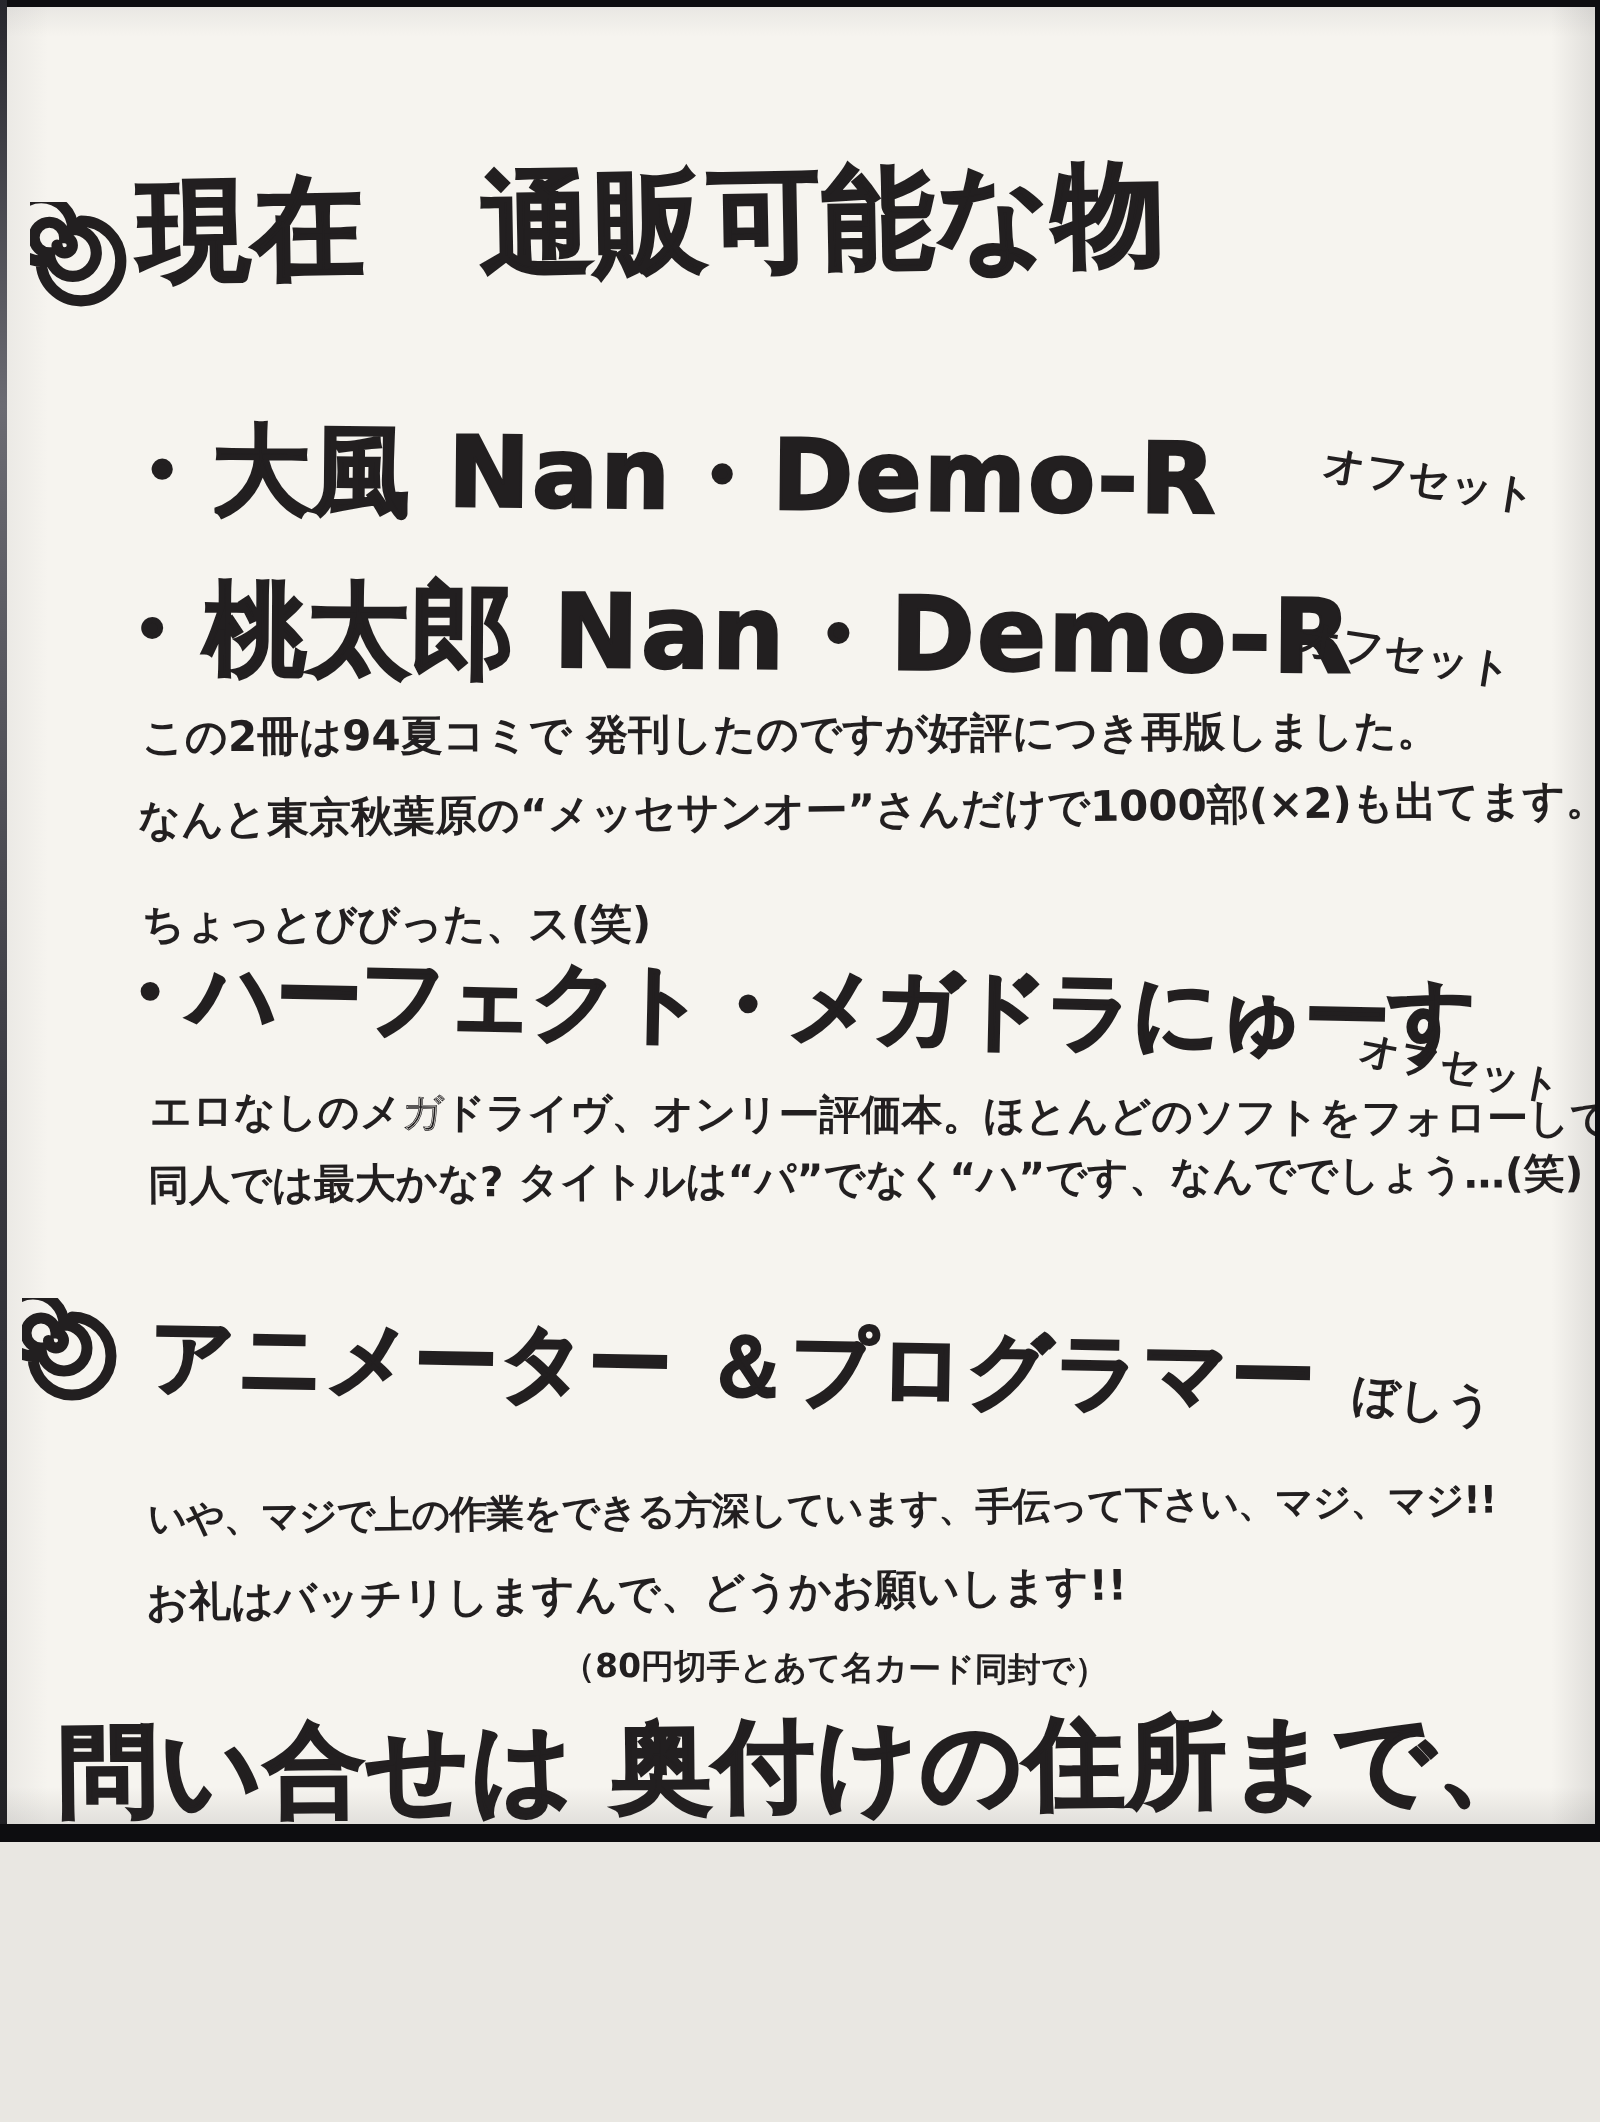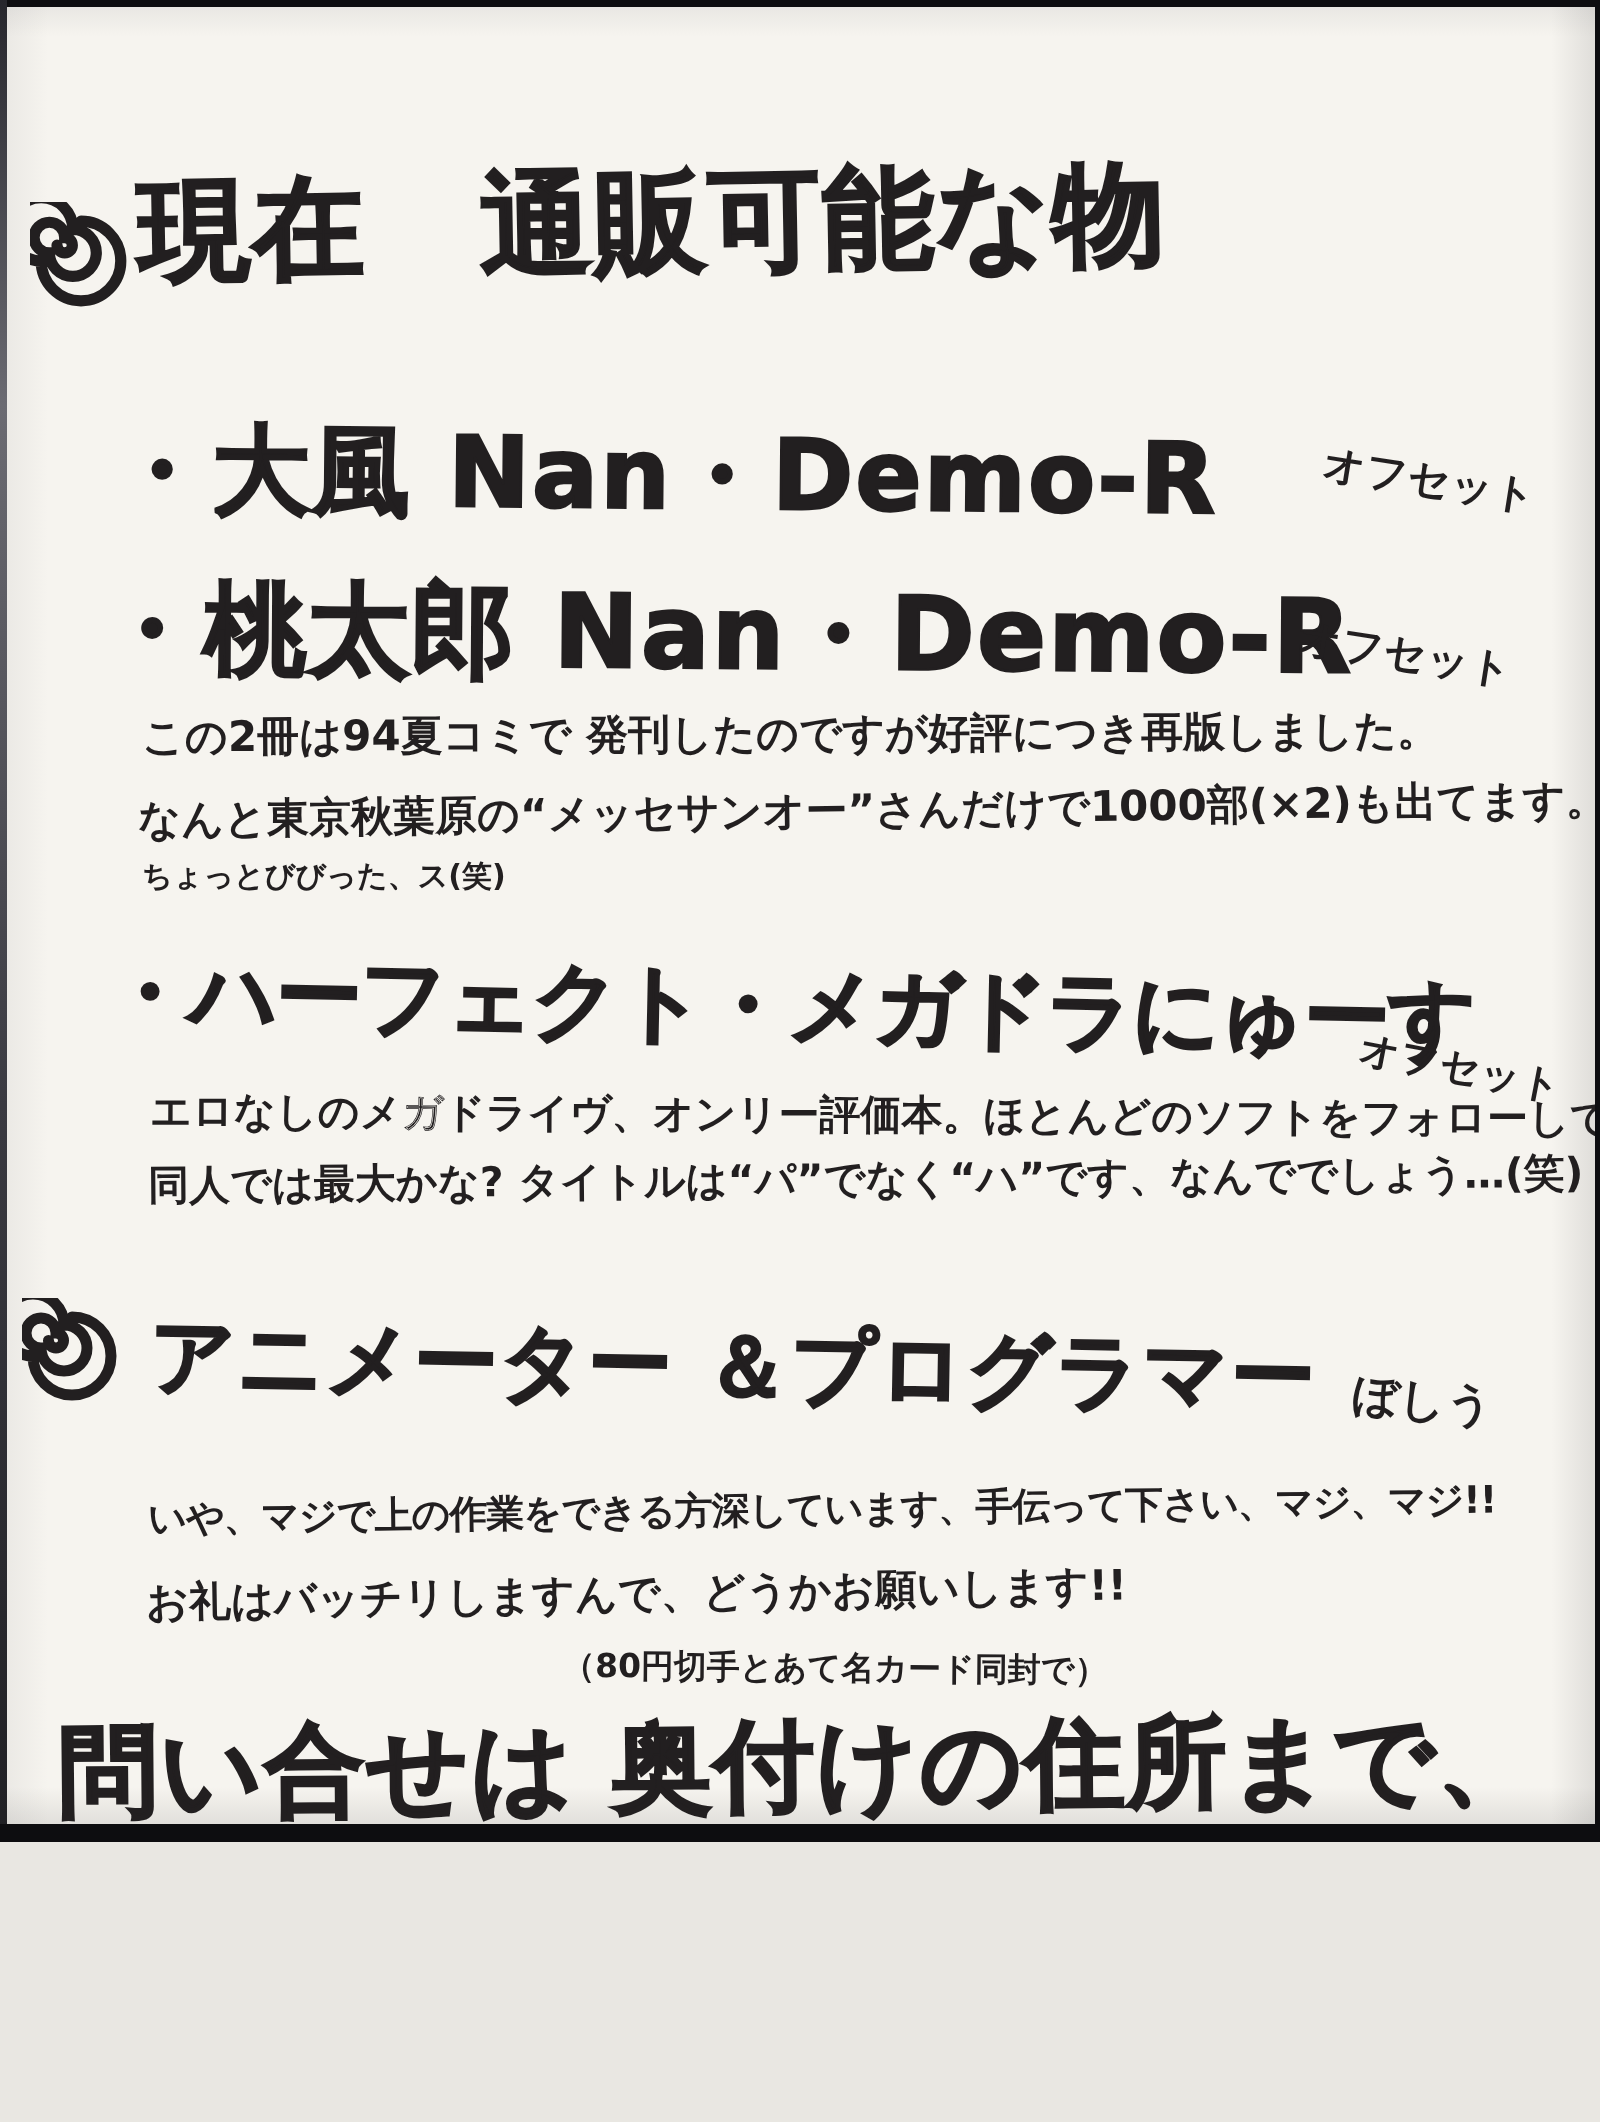--- a/index.html
+++ b/index.html
@@ -44,7 +44,7 @@
 
   .p1l1{left:142px;top:706px;font-size:42px;transform:rotate(-.3deg);}
   .p1l2{left:138px;top:782px;font-size:42px;transform:rotate(-.8deg);}
-  .p1l3{left:142px;top:856px;font-size:30px;}
+  .p1l3{left:142px;top:896px;font-size:42px;}
 
   .item3{left:106px;top:948px;font-size:86px;letter-spacing:-2px;transform:rotate(1.2deg);}
   .fmt3{left:1358px;top:1040px;font-size:40px;transform:rotate(11deg);}

